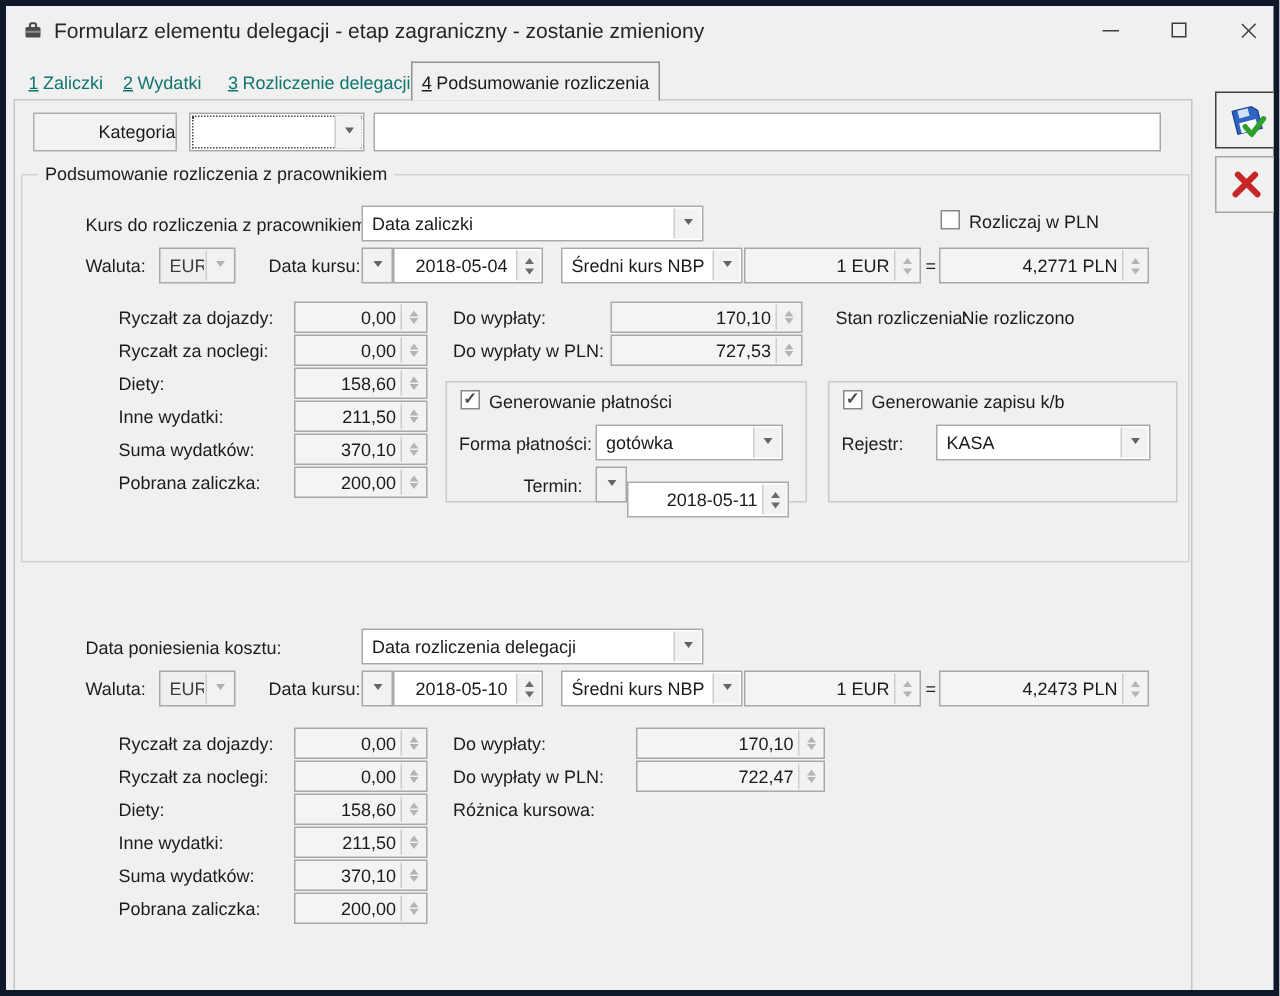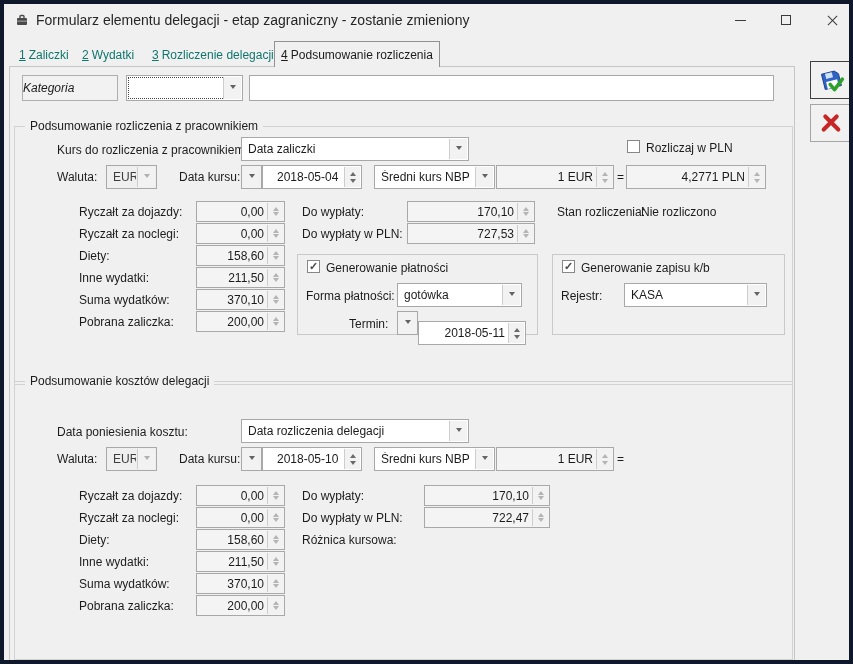--- a/index.html
+++ b/index.html
@@ -60,7 +60,7 @@
           font-size:11px;line-height:11px;text-align:center;color:#4b4b4b;font-weight:bold;z-index:2;}
   
   .btn{position:absolute;border:1px solid #aeaeae;background:#f2f2f2;box-sizing:border-box;
-       font-size:12px;color:#1b1b1b;display:flex;align-items:center;justify-content:flex-start;z-index:2;font-style:italic;}
+       font-size:12px;color:#1b1b1b;display:flex;align-items:center;justify-content:flex-end;z-index:2;}
   .side-btn{position:absolute;left:806px;width:41px;height:38px;background:#f1f1f1;border:1px solid #a5a5a5;
             box-sizing:border-box;display:flex;align-items:center;justify-content:center;z-index:2;}
   .side-btn.default{border:1px solid #3f3f3f;}

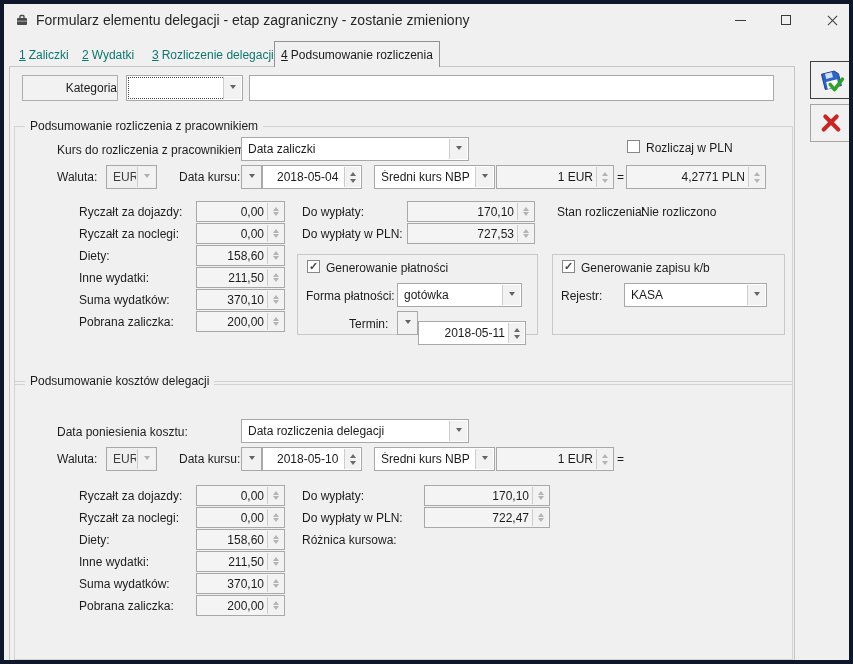--- a/index.html
+++ b/index.html
@@ -131,7 +131,7 @@
     </svg>
   </div>
 
-  <div class="grp" style="left:10px;top:112px;width:779px;height:259px;margin-top:10px;">
+  <div class="grp" style="left:10px;top:112px;width:779px;height:259px;">
     <span class="leg">Podsumowanie rozliczenia z pracownikiem</span>
   </div>
 

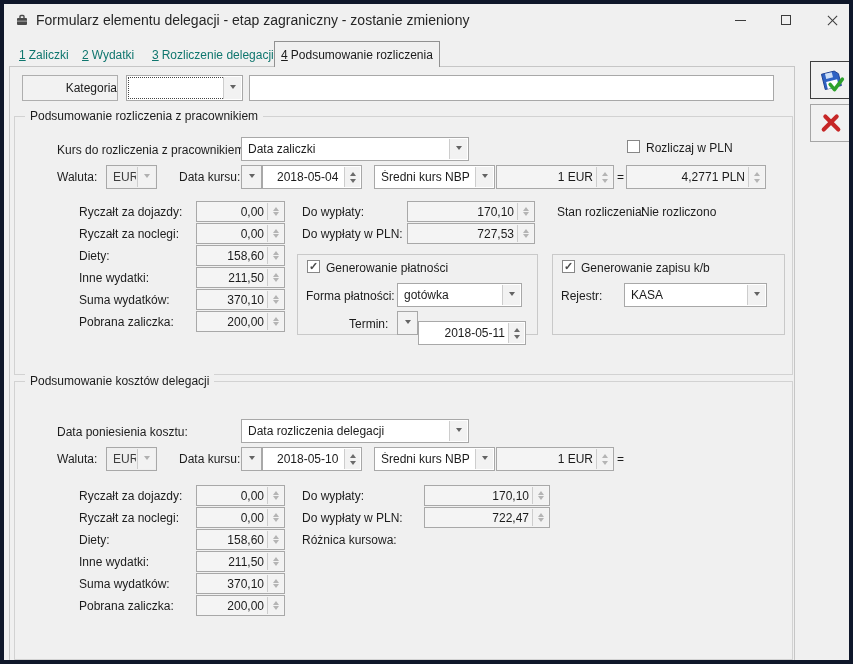--- a/index.html
+++ b/index.html
@@ -286,9 +286,6 @@
       </span>
   </div>
 
-  <div class="grp" style="left:10px;top:377px;width:779px;height:279px;">
-    <span class="leg">Podsumowanie kosztów delegacji</span>
-  </div>
 
   <div class="lbl" style="left:53px;top:420px;">Data poniesienia kosztu:</div>
   <div class="combo" style="left:237px;top:415px;width:228px;height:24px;">

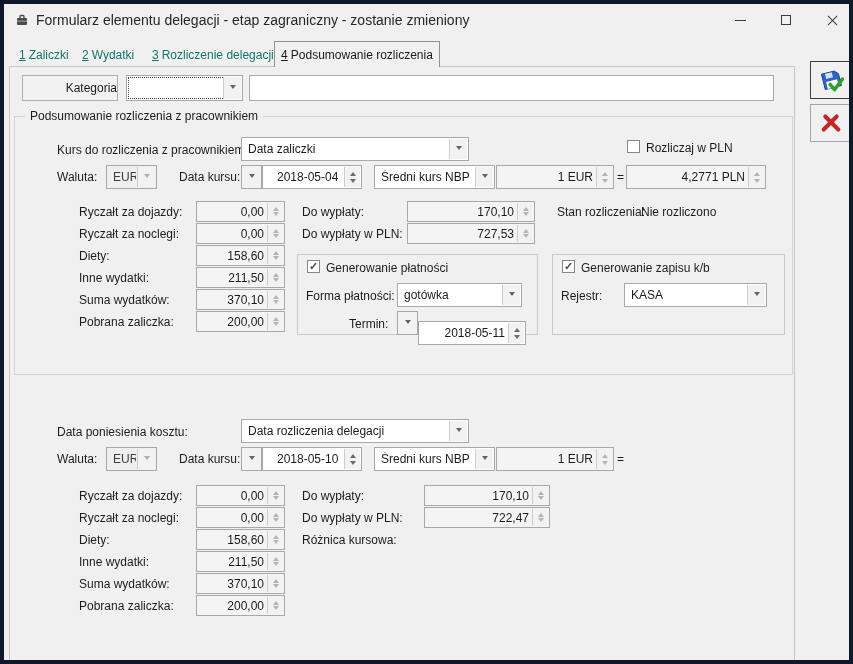--- a/index.html
+++ b/index.html
@@ -327,6 +327,13 @@
       </span>
   </div>
   <div class="lbl" style="left:613px;top:447px;">=</div>
+  <div class="fld" style="left:622px;top:443px;width:140px;height:24px;">
+    <span class="val">4,2473 PLN</span>
+    <span class="spin">
+        <i class="tu"></i>
+        <i class="td"></i>
+      </span>
+  </div>
 
   <div class="lbl" style="left:75px;top:484px;">Ryczałt za dojazdy:</div>
   <div class="fld" style="left:192px;top:481px;width:89px;height:21px;">

